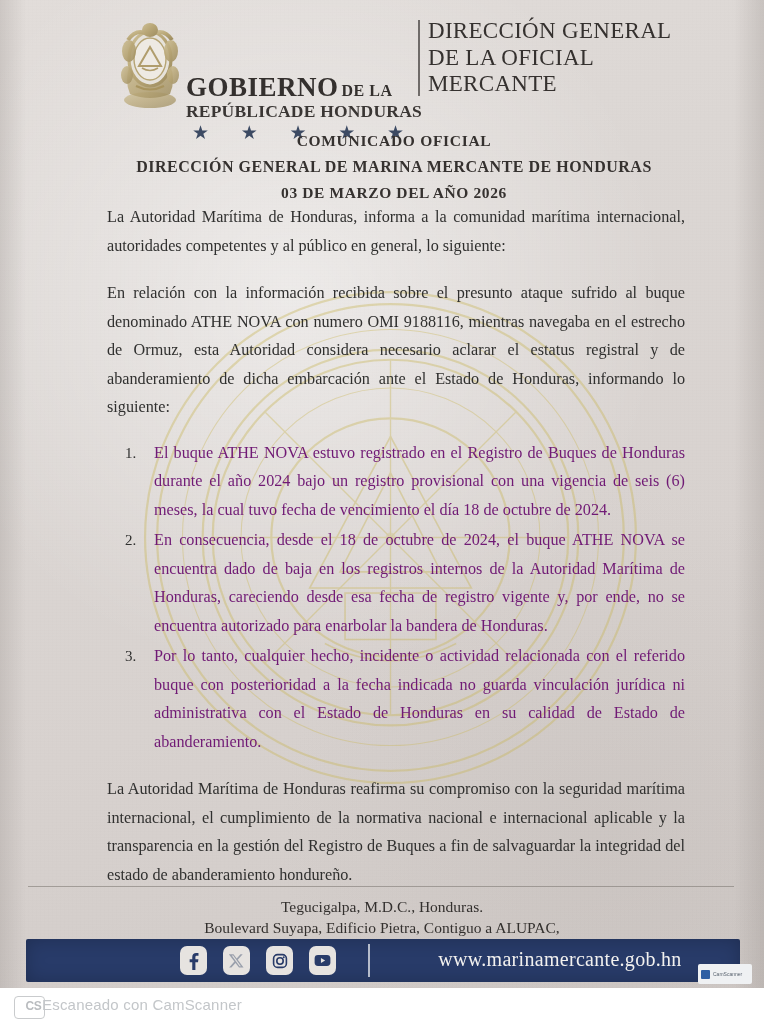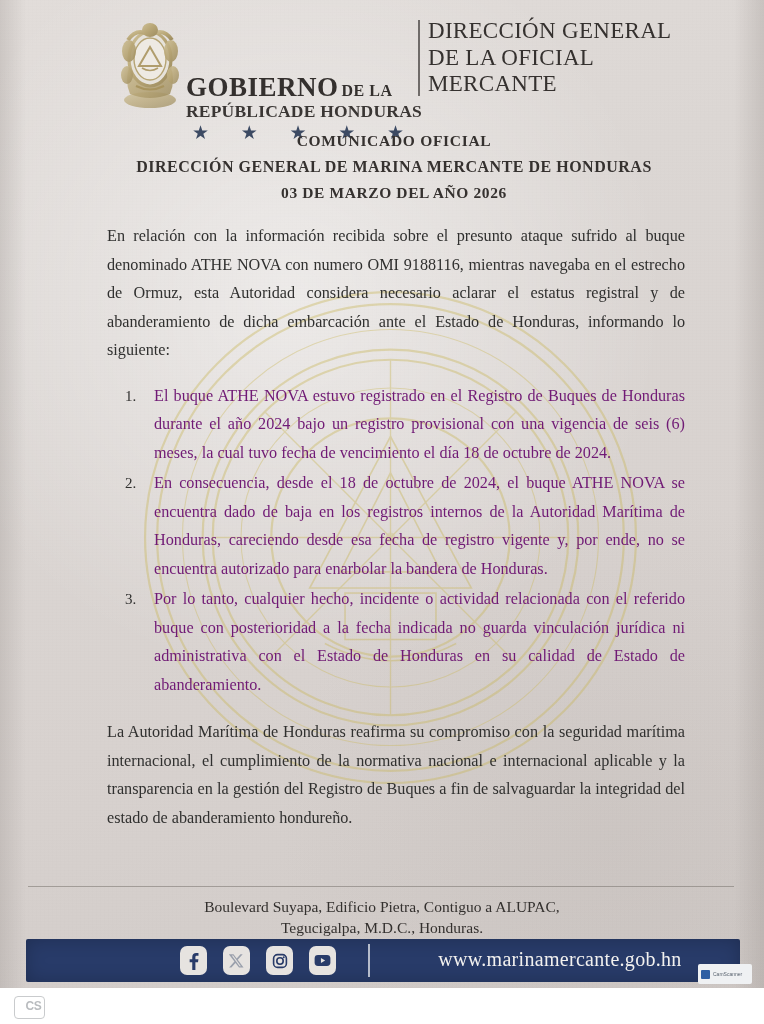--- a/index.html
+++ b/index.html
@@ -447,6 +447,7 @@
 
   <div class="body-wrap">
 
+    <p class="para">La Autoridad Marítima de Honduras, informa a la comunidad marítima internacional, autoridades competentes y al público en general, lo siguiente:</p>
 
     <p class="para gap"><span>En relación con la información recibida sobre el presunto ataque sufrido al buque denominado </span><span class="b">ATHE NOVA con numero OMI 9188116,</span><span> mientras navegaba en el estrecho de Ormuz, esta Autoridad considera necesario aclarar el estatus registral y de abanderamiento de dicha embarcación ante el Estado de Honduras, informando lo siguiente:</span></p>
 

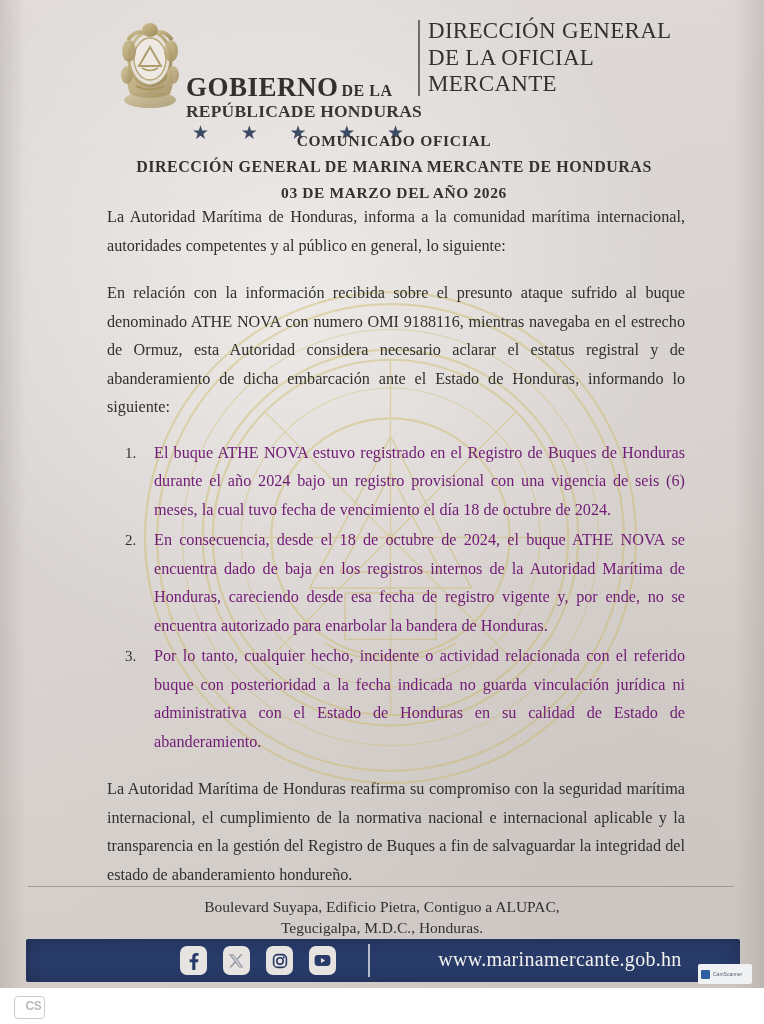--- a/index.html
+++ b/index.html
@@ -465,8 +465,8 @@
   <div class="footer-rule"></div>
 
   <div class="footer-address">
+    <div>Tegucigalpa, M.D.C., Honduras.</div>
     <div>Boulevard Suyapa, Edificio Pietra, Contiguo a ALUPAC,</div>
-    <div>Tegucigalpa, M.D.C., Honduras.</div>
   </div>
 
   <div class="navy-bar"></div>

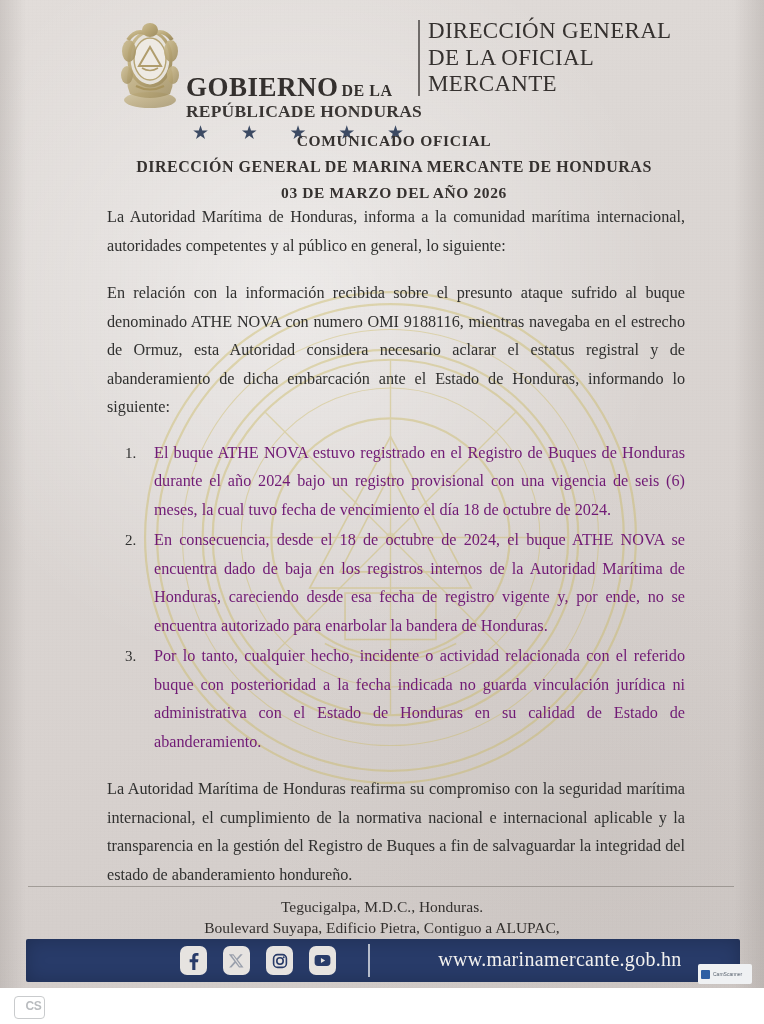--- a/index.html
+++ b/index.html
@@ -508,6 +508,7 @@
 
   <div class="cs-strip"></div>
   <div class="cs-logo">CS</div>
+  <div class="cs-text">Escaneado con CamScanner</div>
 
 </div>
 

